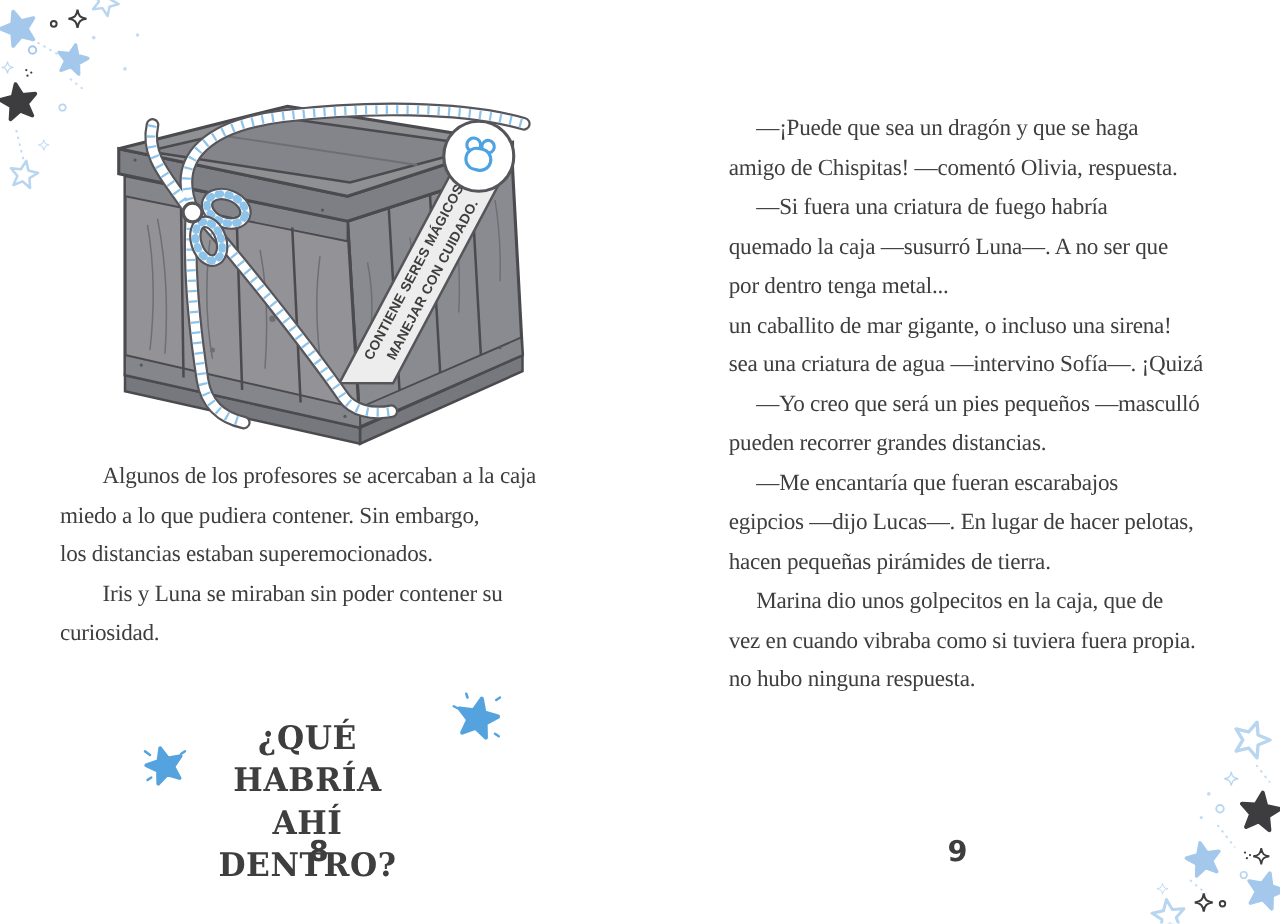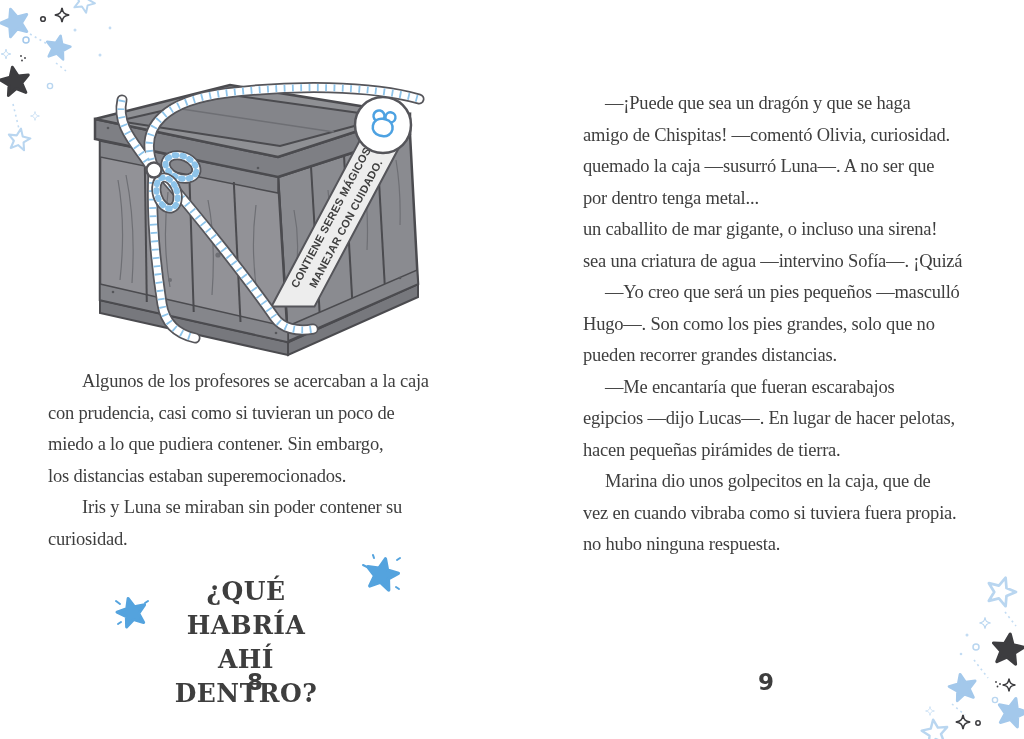--- a/index.html
+++ b/index.html
@@ -177,7 +177,7 @@
 
   <div class="text-col right-col">
     <div class="ind">—¡Puede que sea un dragón y que se haga</div>
-    <div>amigo de Chispitas! —comentó Olivia, curiosidad.</div>
+    <div>amigo de Chispitas! —comentó Olivia, respuesta.</div>
     <div>quemado la caja —susurró Luna—. A no ser que</div>
     <div>por dentro tenga metal...</div>
     <div>un caballito de mar gigante, o incluso una sirena!</div>

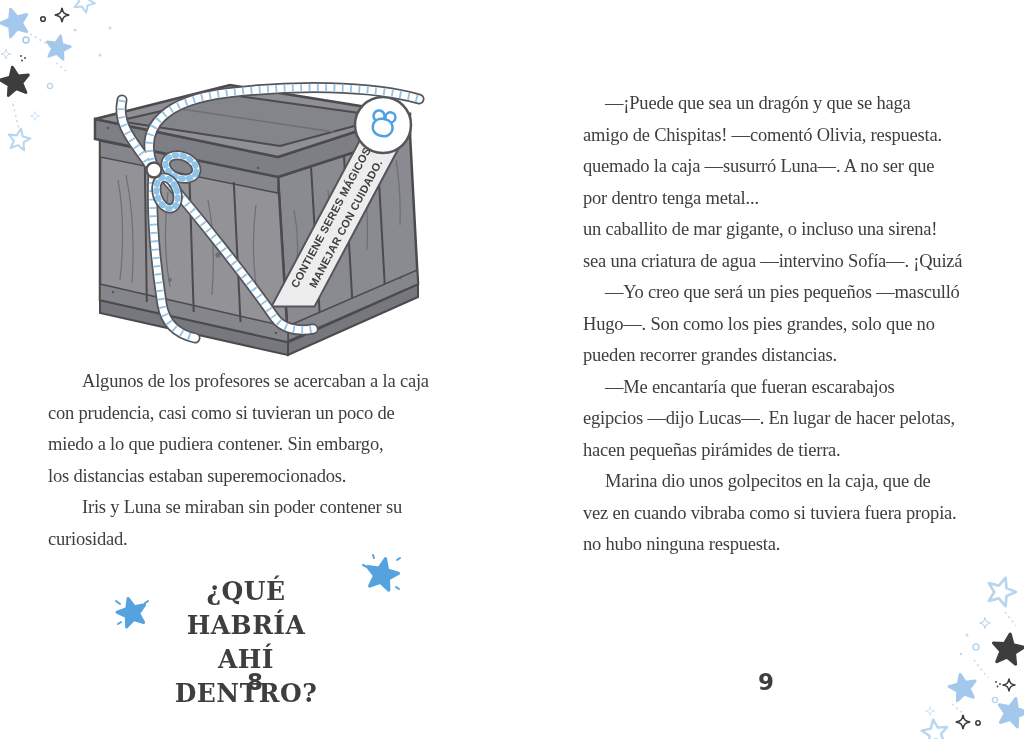--- a/index.html
+++ b/index.html
@@ -178,6 +178,7 @@
   <div class="text-col right-col">
     <div class="ind">—¡Puede que sea un dragón y que se haga</div>
     <div>amigo de Chispitas! —comentó Olivia, respuesta.</div>
+    <div class="ind">—Si fuera una criatura de fuego habría</div>
     <div>quemado la caja —susurró Luna—. A no ser que</div>
     <div>por dentro tenga metal...</div>
     <div>un caballito de mar gigante, o incluso una sirena!</div>

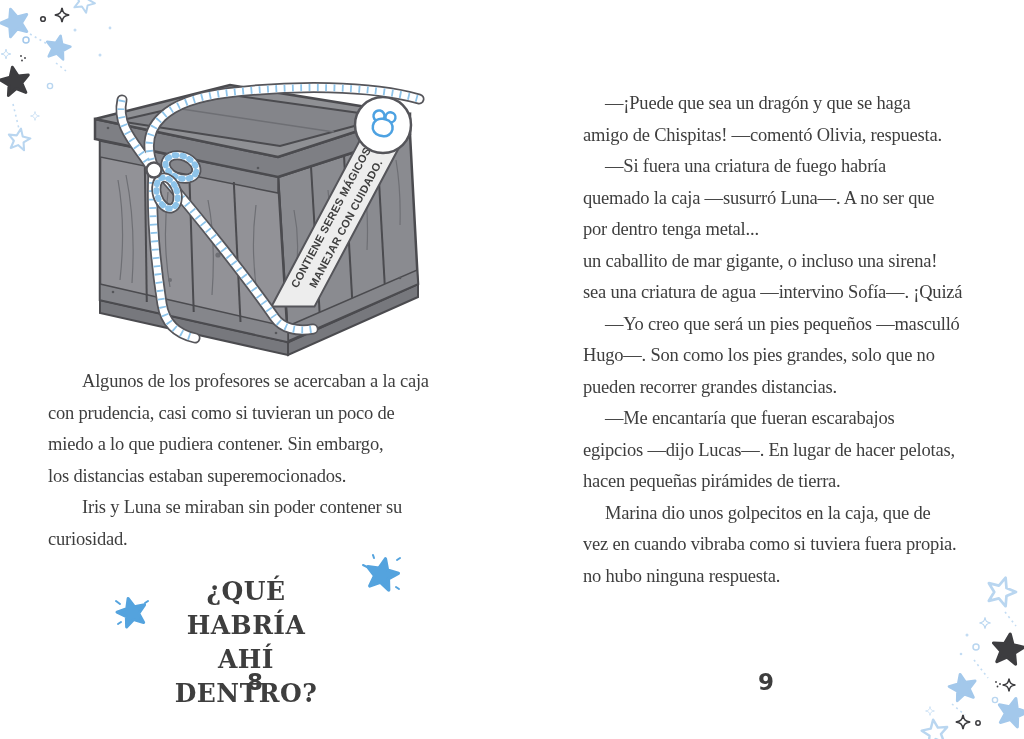--- a/index.html
+++ b/index.html
@@ -184,7 +184,6 @@
     <div>un caballito de mar gigante, o incluso una sirena!</div>
     <div>sea una criatura de agua —intervino Sofía—. ¡Quizá</div>
     <div class="ind">—Yo creo que será un pies pequeños —masculló</div>
-    <div>Hugo—. Son como los pies grandes, solo que no</div>
     <div>pueden recorrer grandes distancias.</div>
     <div class="ind">—Me encantaría que fueran escarabajos</div>
     <div>egipcios —dijo Lucas—. En lugar de hacer pelotas,</div>

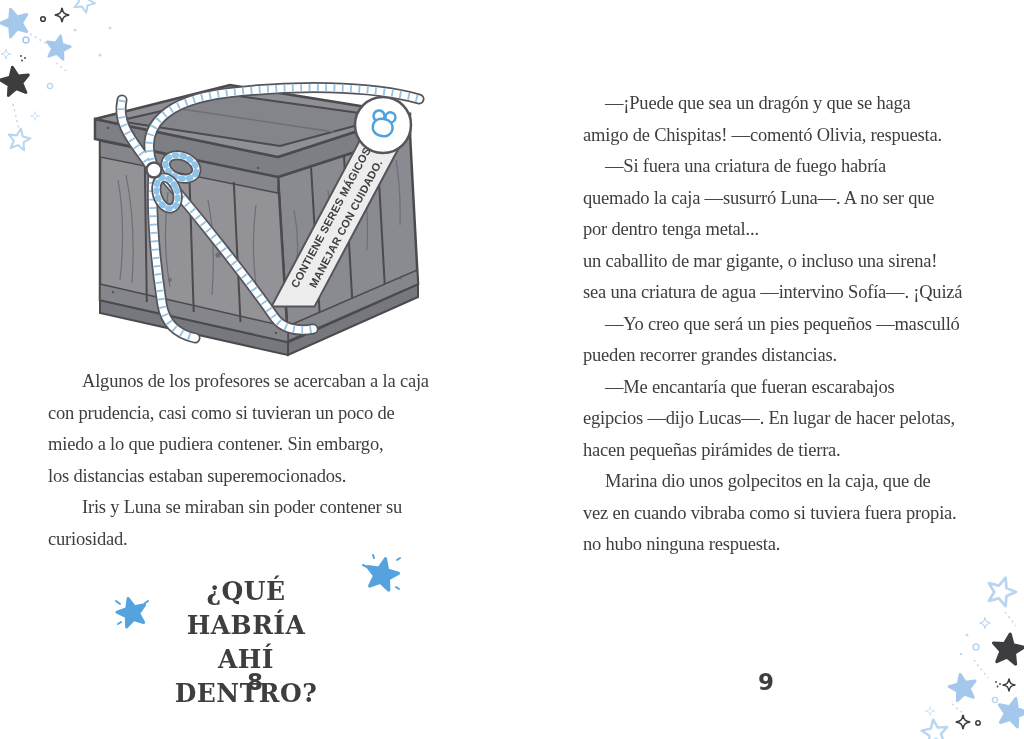--- a/index.html
+++ b/index.html
@@ -142,7 +142,6 @@
 
   <div class="text-col left-col">
     <div class="ind">Algunos de los profesores se acercaban a la caja</div>
-    <div>con prudencia, casi como si tuvieran un poco de</div>
     <div>miedo a lo que pudiera contener. Sin embargo,</div>
     <div>los distancias estaban superemocionados.</div>
     <div class="ind">Iris y Luna se miraban sin poder contener su</div>

